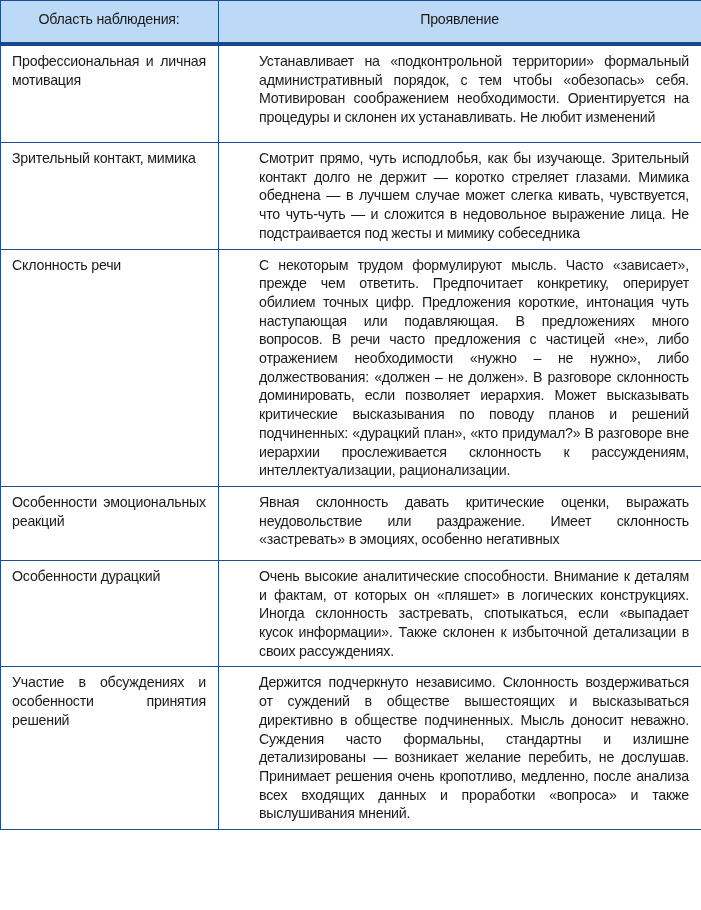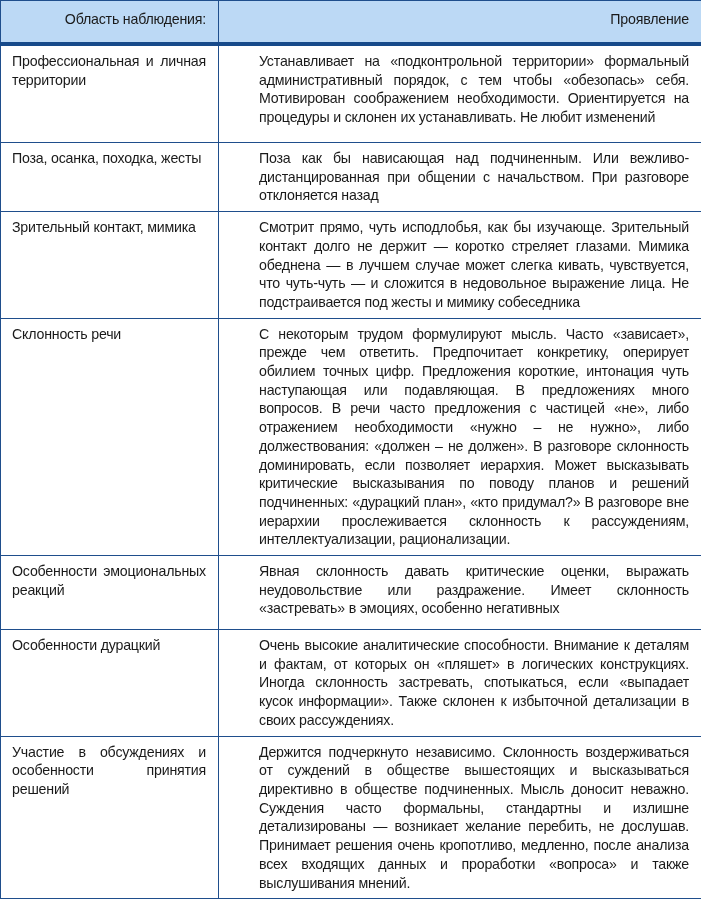--- a/index.html
+++ b/index.html
@@ -25,7 +25,7 @@
   table.obs thead th {
     background: #bcd9f5;
     font-weight: normal;
-    text-align: right;
+    text-align: center;
     height: 37px;
     vertical-align: middle;
     padding-top: 0;

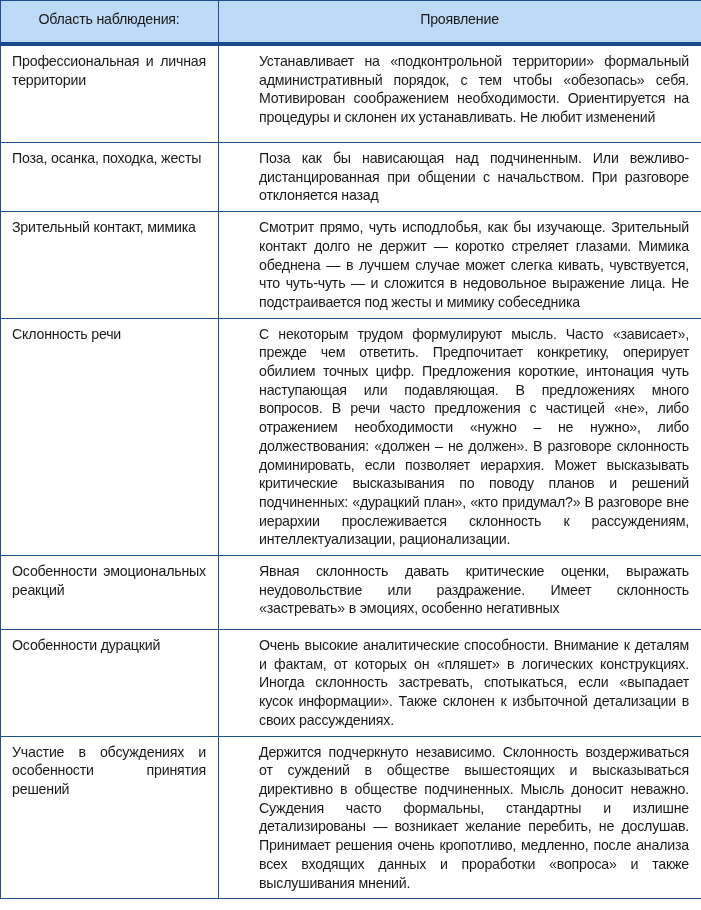--- a/index.html
+++ b/index.html
@@ -60,7 +60,7 @@
   </thead>
   <tbody>
     <tr class="r1">
-      <td class="label">Профессиональная и личная территории</td>
+      <td class="label">Профессиональная и личная мотивация</td>
       <td class="desc">Устанавливает на «подконтрольной территории» формальный административный порядок, с тем чтобы «обезопась» себя. Мотивирован соображением необходимости. Ориентируется на процедуры и склонен их устанавливать. Не любит изменений</td>
     </tr>
     <tr class="r3">

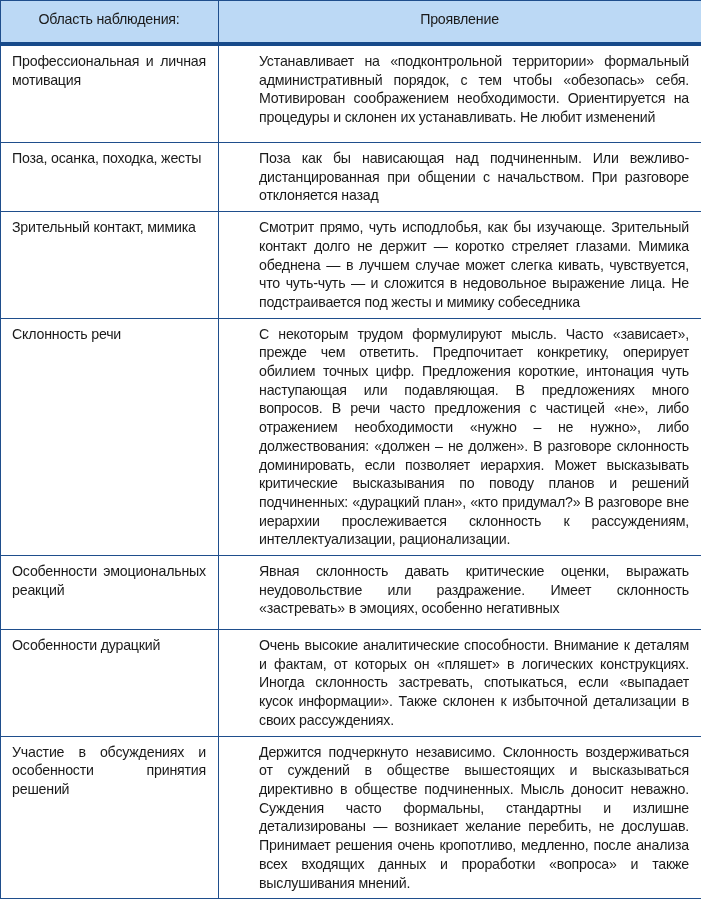--- a/index.html
+++ b/index.html
@@ -63,10 +63,6 @@
       <td class="label">Профессиональная и личная мотивация</td>
       <td class="desc">Устанавливает на «подконтрольной территории» формальный административный порядок, с тем чтобы «обезопась» себя. Мотивирован соображением необходимости. Ориентируется на процедуры и склонен их устанавливать. Не любит изменений</td>
     </tr>
-    <tr class="r3">
-      <td class="label">Поза, осанка, походка, жесты</td>
-      <td class="desc">Поза как бы нависающая над подчиненным. Или вежливо-дистанцированная при общении с начальством. При разговоре отклоняется назад</td>
-    </tr>
     <tr class="r4">
       <td class="label">Зрительный контакт, мимика</td>
       <td class="desc">Смотрит прямо, чуть исподлобья, как бы изучающе. Зрительный контакт долго не держит — коротко стреляет глазами. Мимика обеднена — в лучшем случае может слегка кивать, чувствуется, что чуть-чуть — и сложится в недовольное выражение лица. Не подстраивается под жесты и мимику собеседника</td>

